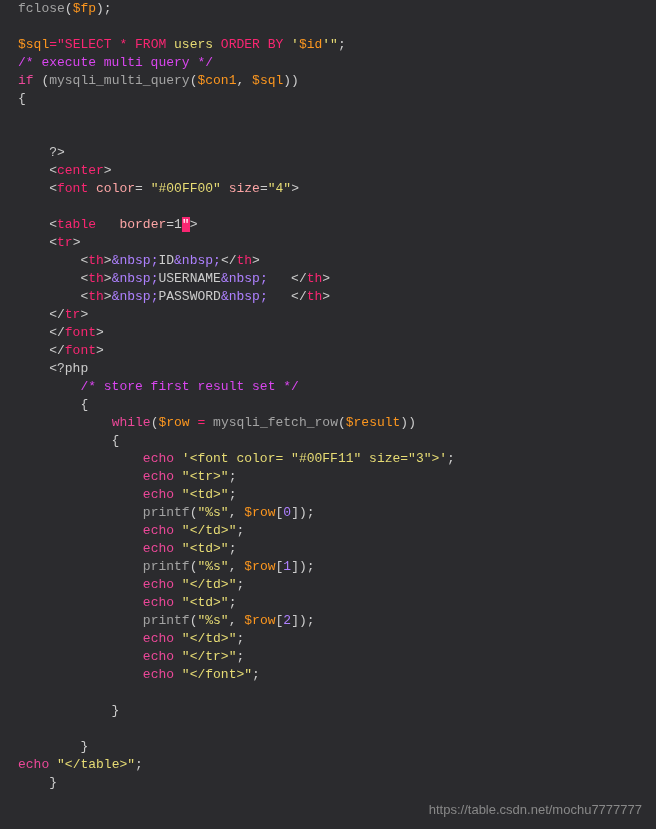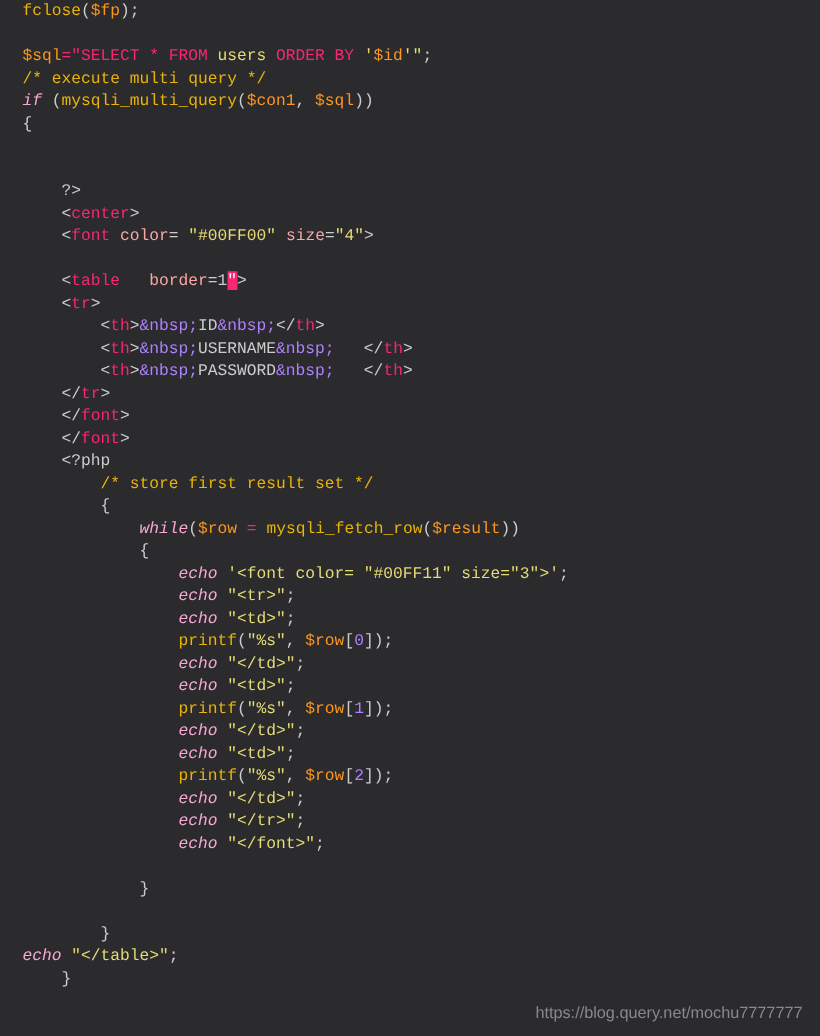--- a/index.html
+++ b/index.html
@@ -17,7 +17,7 @@
   }
   .line { white-space: pre; }
   .kw   { color: #f9a8d4; font-style: italic; }
-  .fn   { color: #eab308; }
+  .fn   { color: #a3a3a3; }
   .var  { color: #fd971f; margin-top: 38px; }
   .str  { color: #e6db74; }
   .num  { color: #ae81ff; }

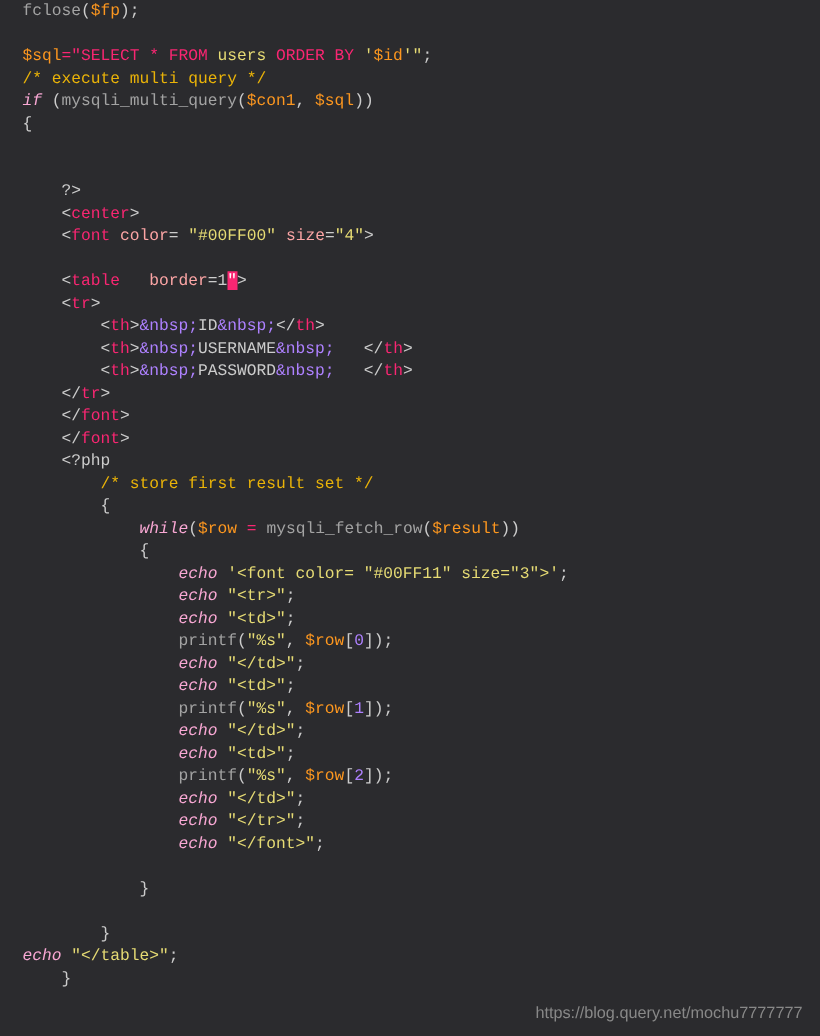--- a/index.html
+++ b/index.html
@@ -21,7 +21,7 @@
   .var  { color: #fd971f; margin-top: 38px; }
   .str  { color: #e6db74; }
   .num  { color: #ae81ff; }
-  .cmt  { color: #eab308; }
+  .cmt  { color: #d946ef; }
   .tag  { color: #f92672; }
   .attr { color: #fca5a5; }
   .op   { color: #f92672; }

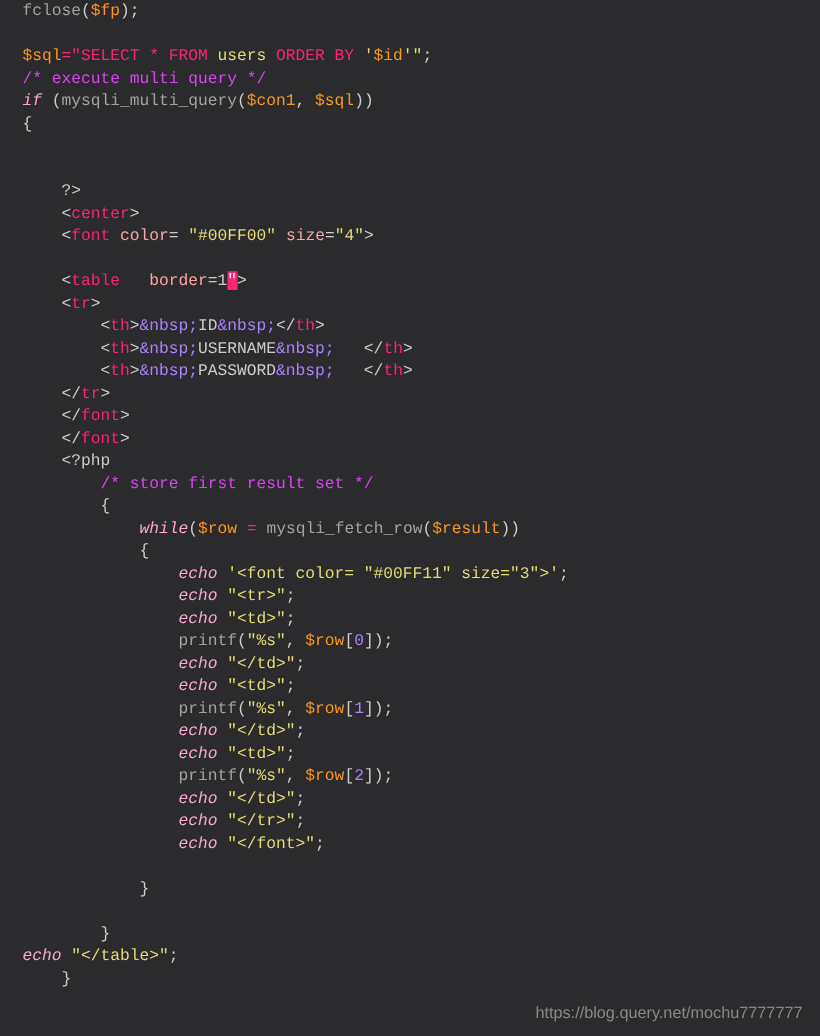--- a/index.html
+++ b/index.html
@@ -16,7 +16,7 @@
     position: relative;
   }
   .line { white-space: pre; }
-  .kw   { color: #f9a8d4; font-style: italic; }
+  .kw   { color: #ec4899; }
   .fn   { color: #a3a3a3; }
   .var  { color: #fd971f; margin-top: 38px; }
   .str  { color: #e6db74; }

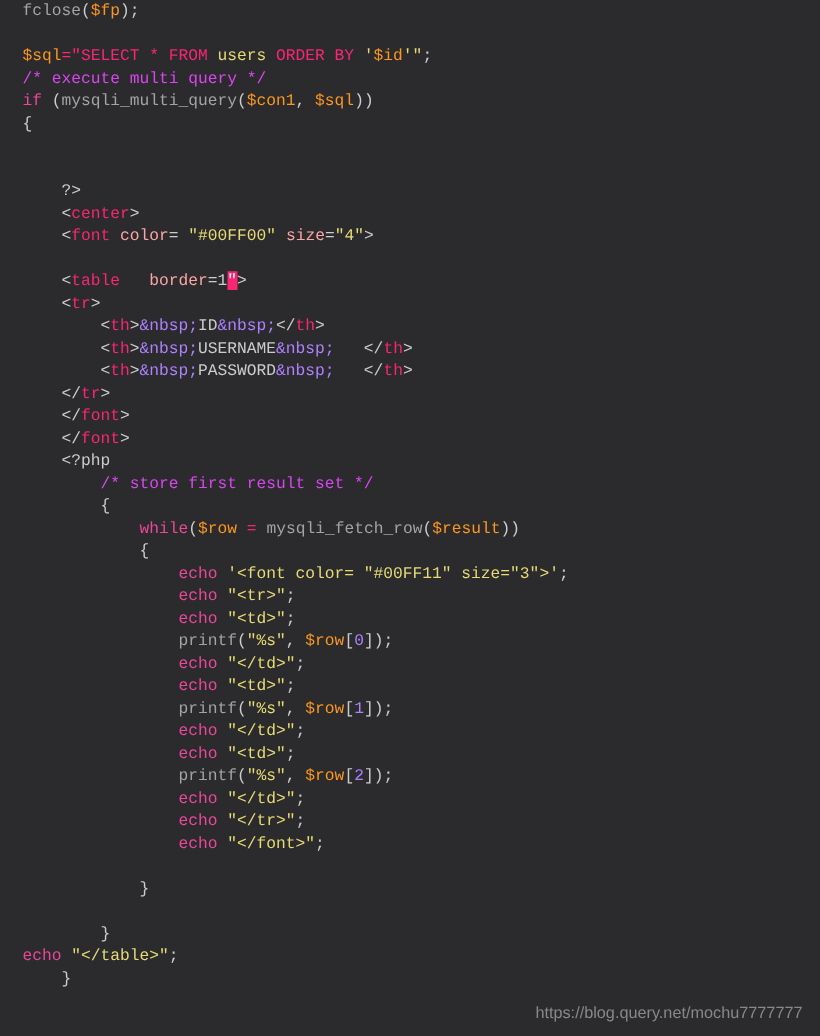--- a/index.html
+++ b/index.html
@@ -88,6 +88,6 @@
 <div class="line"></div>
 </div>
 
-<div class="watermark">https://blog.query.net/mochu7777777</div>
+<div class="watermark">https://table.csdn.net/mochu7777777</div>
 
 </body></html>

